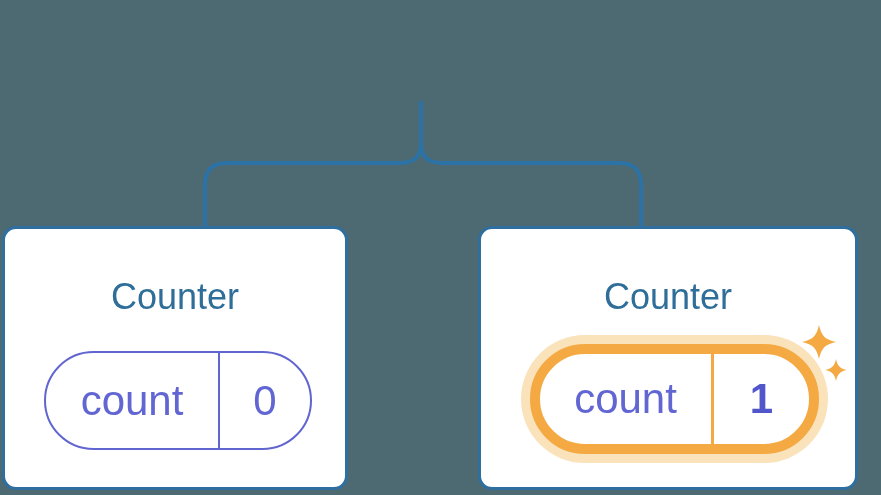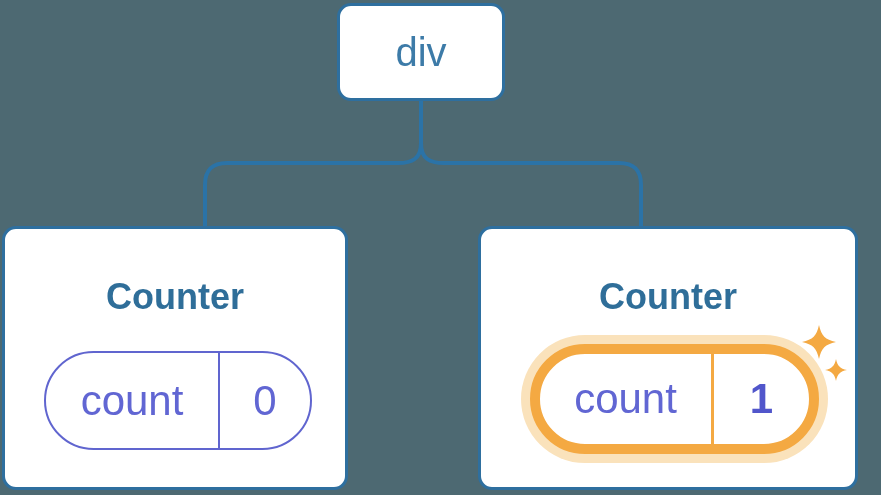--- a/index.html
+++ b/index.html
@@ -95,9 +95,6 @@
     <path d="M421,143 C421,159 430,163 444,163 L619,163 C634,163 641,170 641,185 L641,226"></path>
   </svg>
 
-  <div class="root-node">
-    <span>div</span>
-  </div>
 
   <div class="card card-left">
     <div class="card-title">Counter</div>

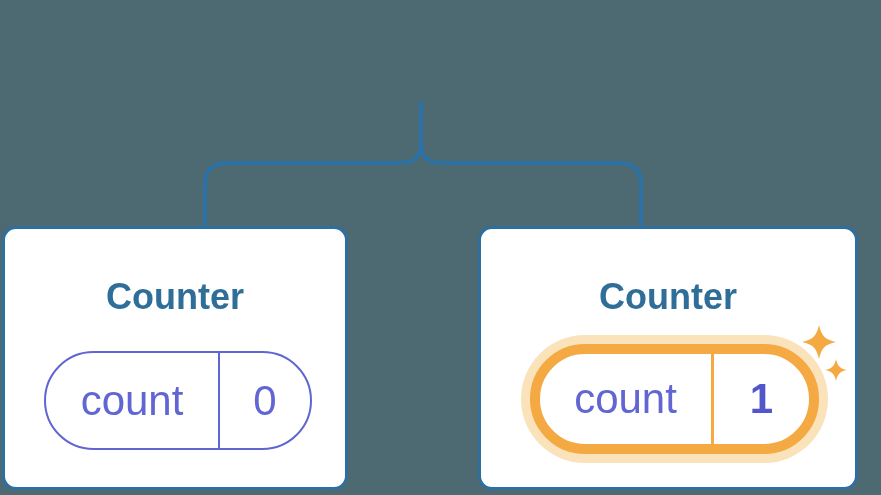--- a/index.html
+++ b/index.html
@@ -44,7 +44,7 @@
 
   .card-title{
     position:absolute;top:44px;left:0;width:100%;height:48px;line-height:48px;
-    text-align:center;font-size:36px;font-weight:700;color:var(--title-blue);
+    text-align:center;font-size:36px;font-weight:400;color:var(--title-blue);
   }
 
   .pill{

